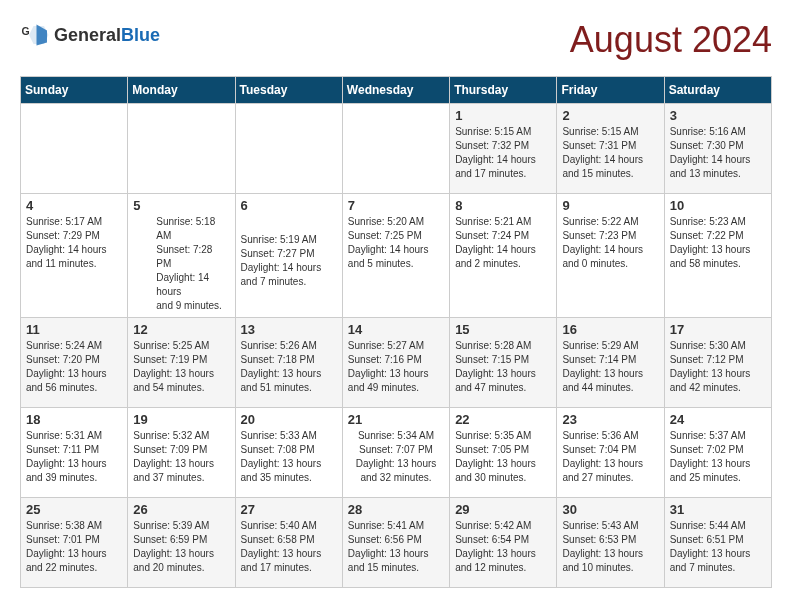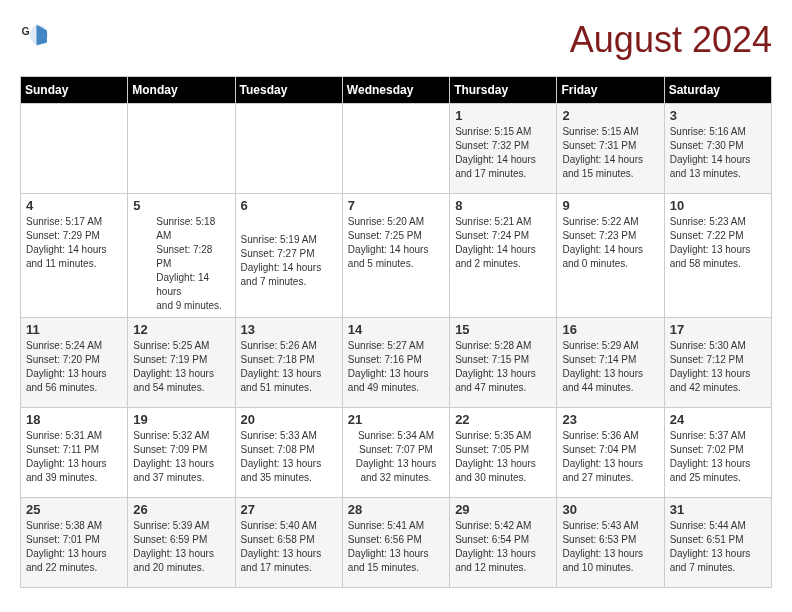--- a/index.html
+++ b/index.html
@@ -90,6 +90,9 @@
       <polygon points="18,8 32,8 38,20 32,32 18,32 12,20" fill="#1a6bb5" opacity="0.15"></polygon>
       <polygon points="22,6 36,14 36,30 22,34" fill="#1a6bb5" opacity="0.8"></polygon>
     </svg>
+    <div>
+      <span style="font-size:18px;font-weight:bold;color:#333;">General</span><span style="font-size:18px;font-weight:bold;color:#1a6bb5;">Blue</span>
+    </div>
   </div>
   <div class="title-block">
     <div class="month-title">August 2024</div>

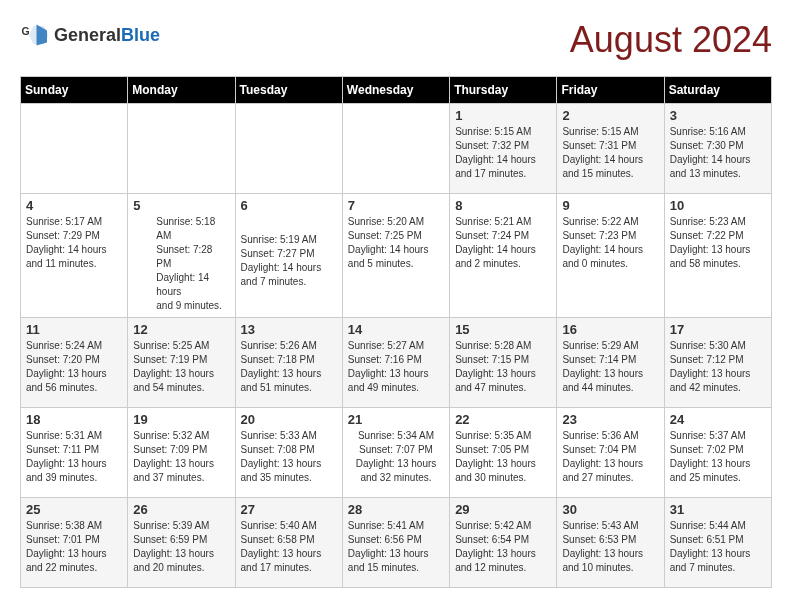--- a/index.html
+++ b/index.html
@@ -44,7 +44,7 @@
       table-layout: fixed;
     }
     thead tr th {
-      background-color: #000000;
+      background-color: #0c4a6e;
       color: white;
       font-size: 12px;
       font-weight: bold;

